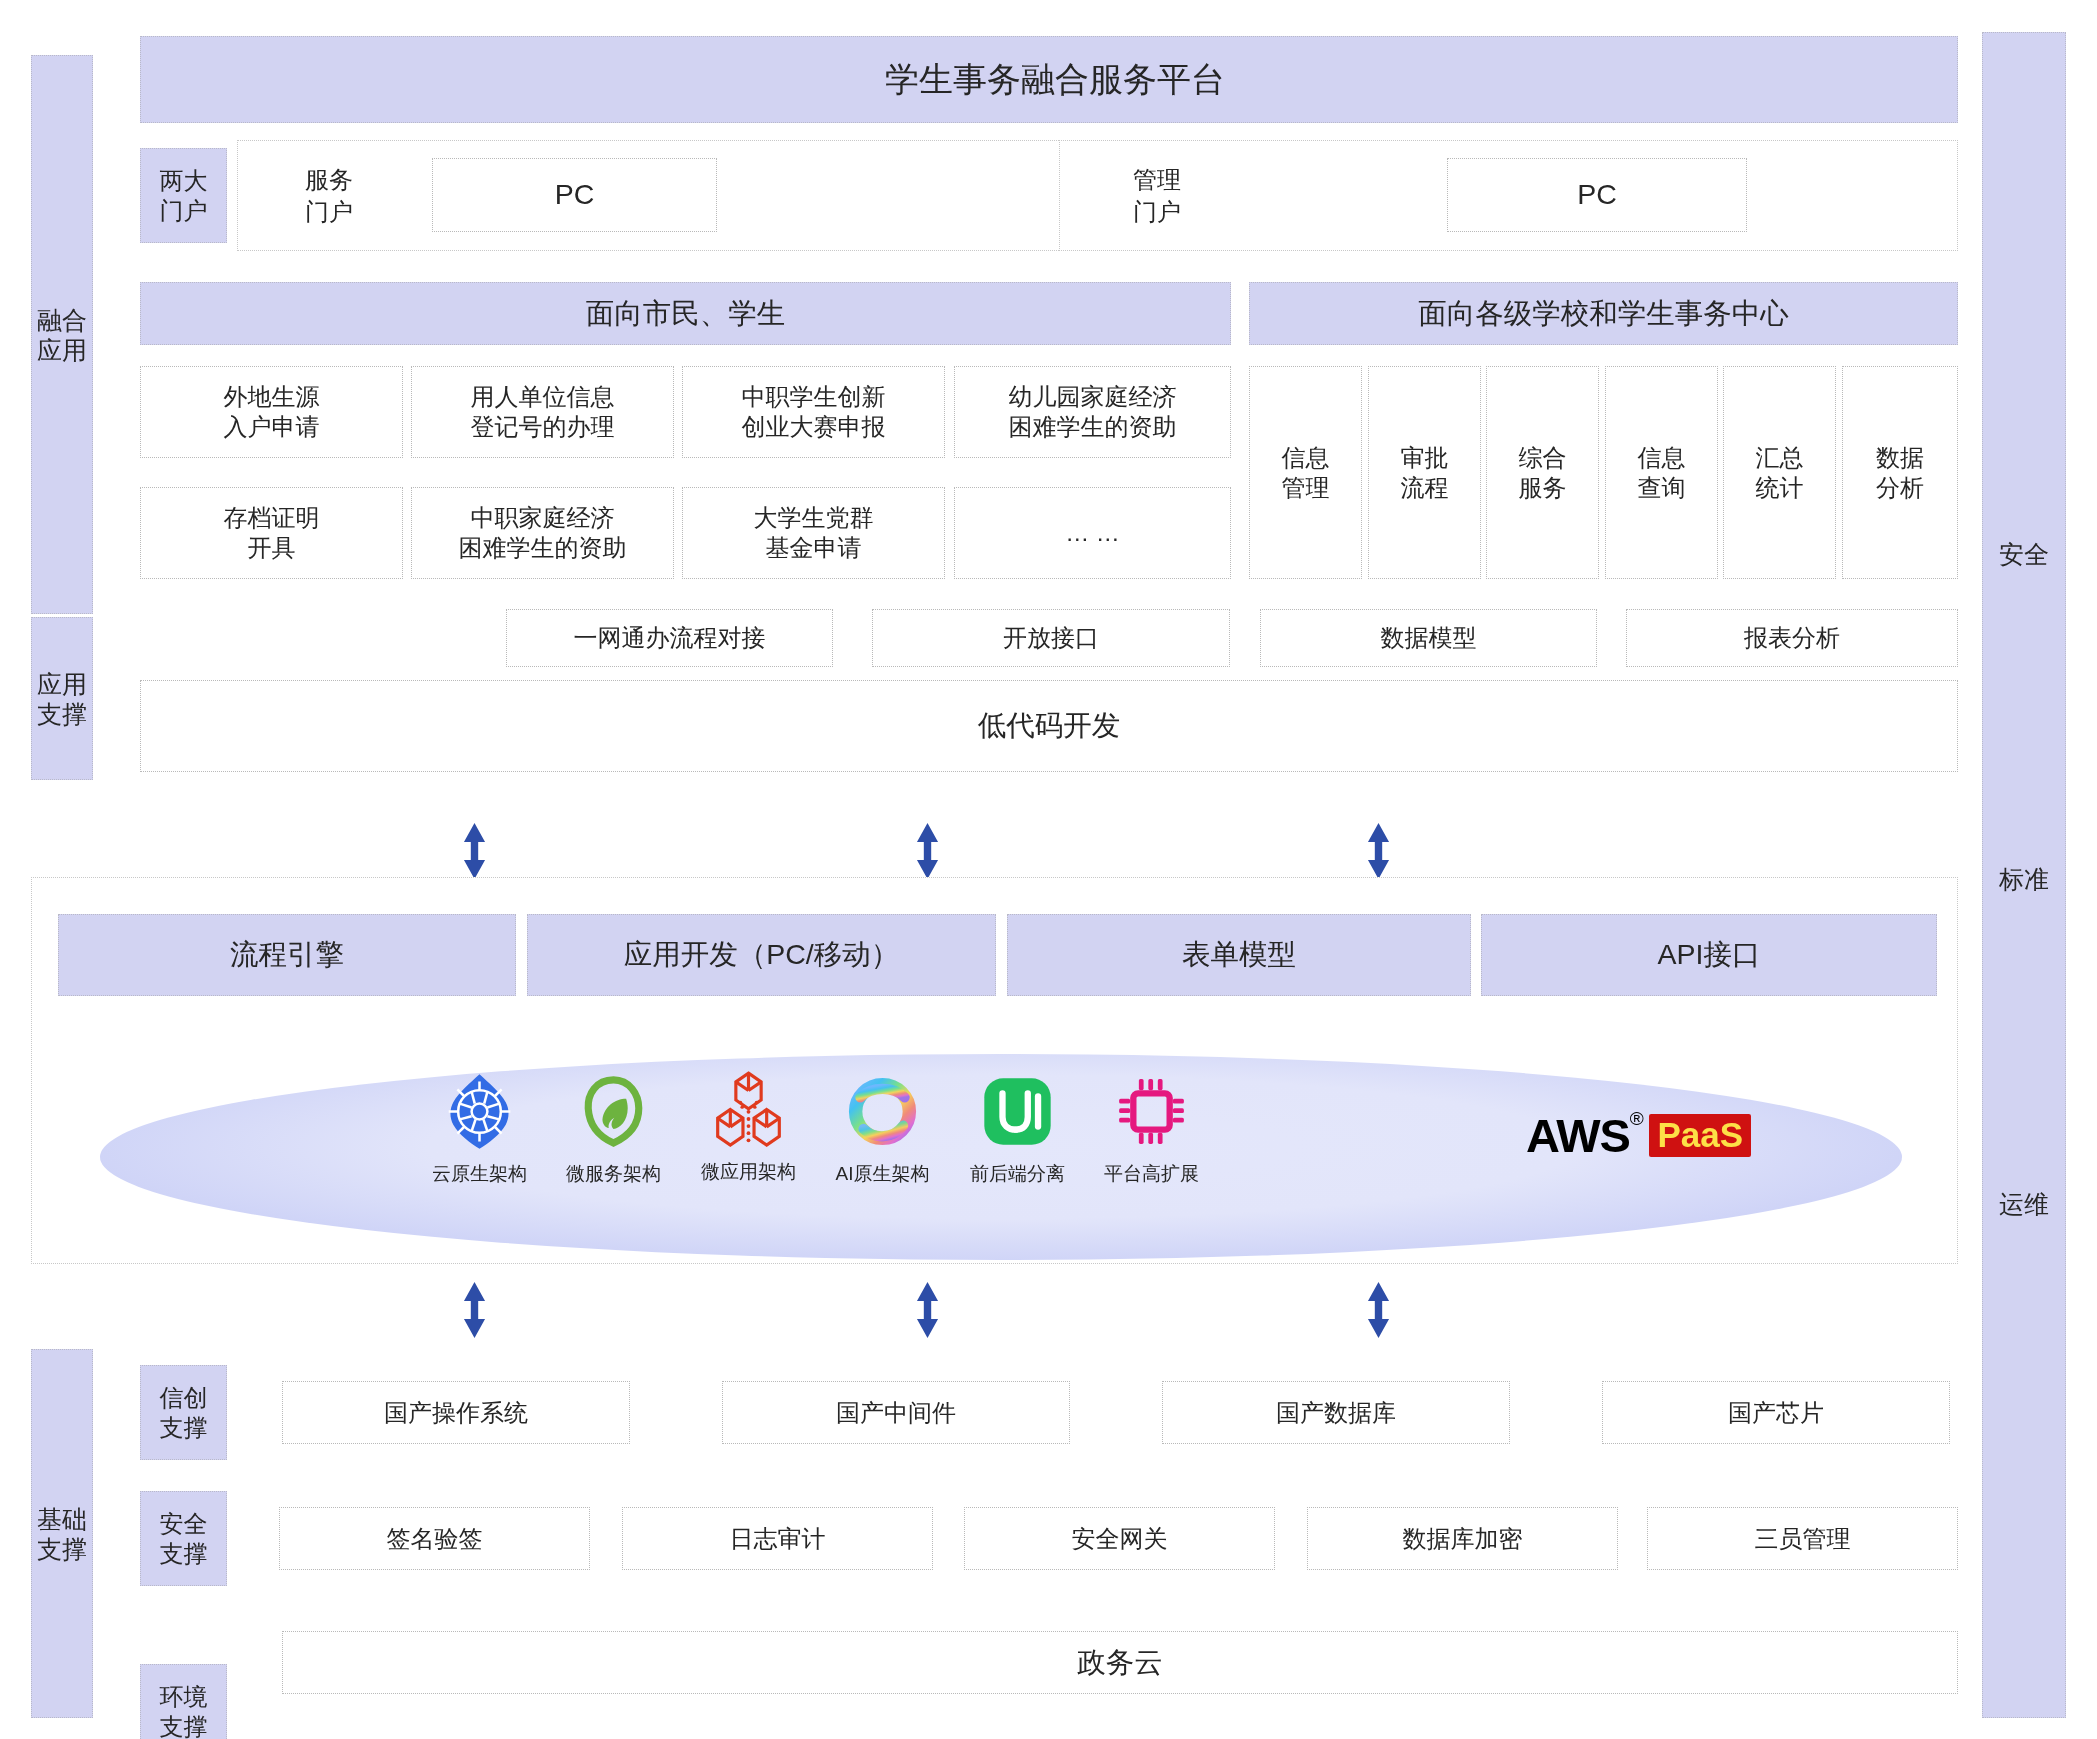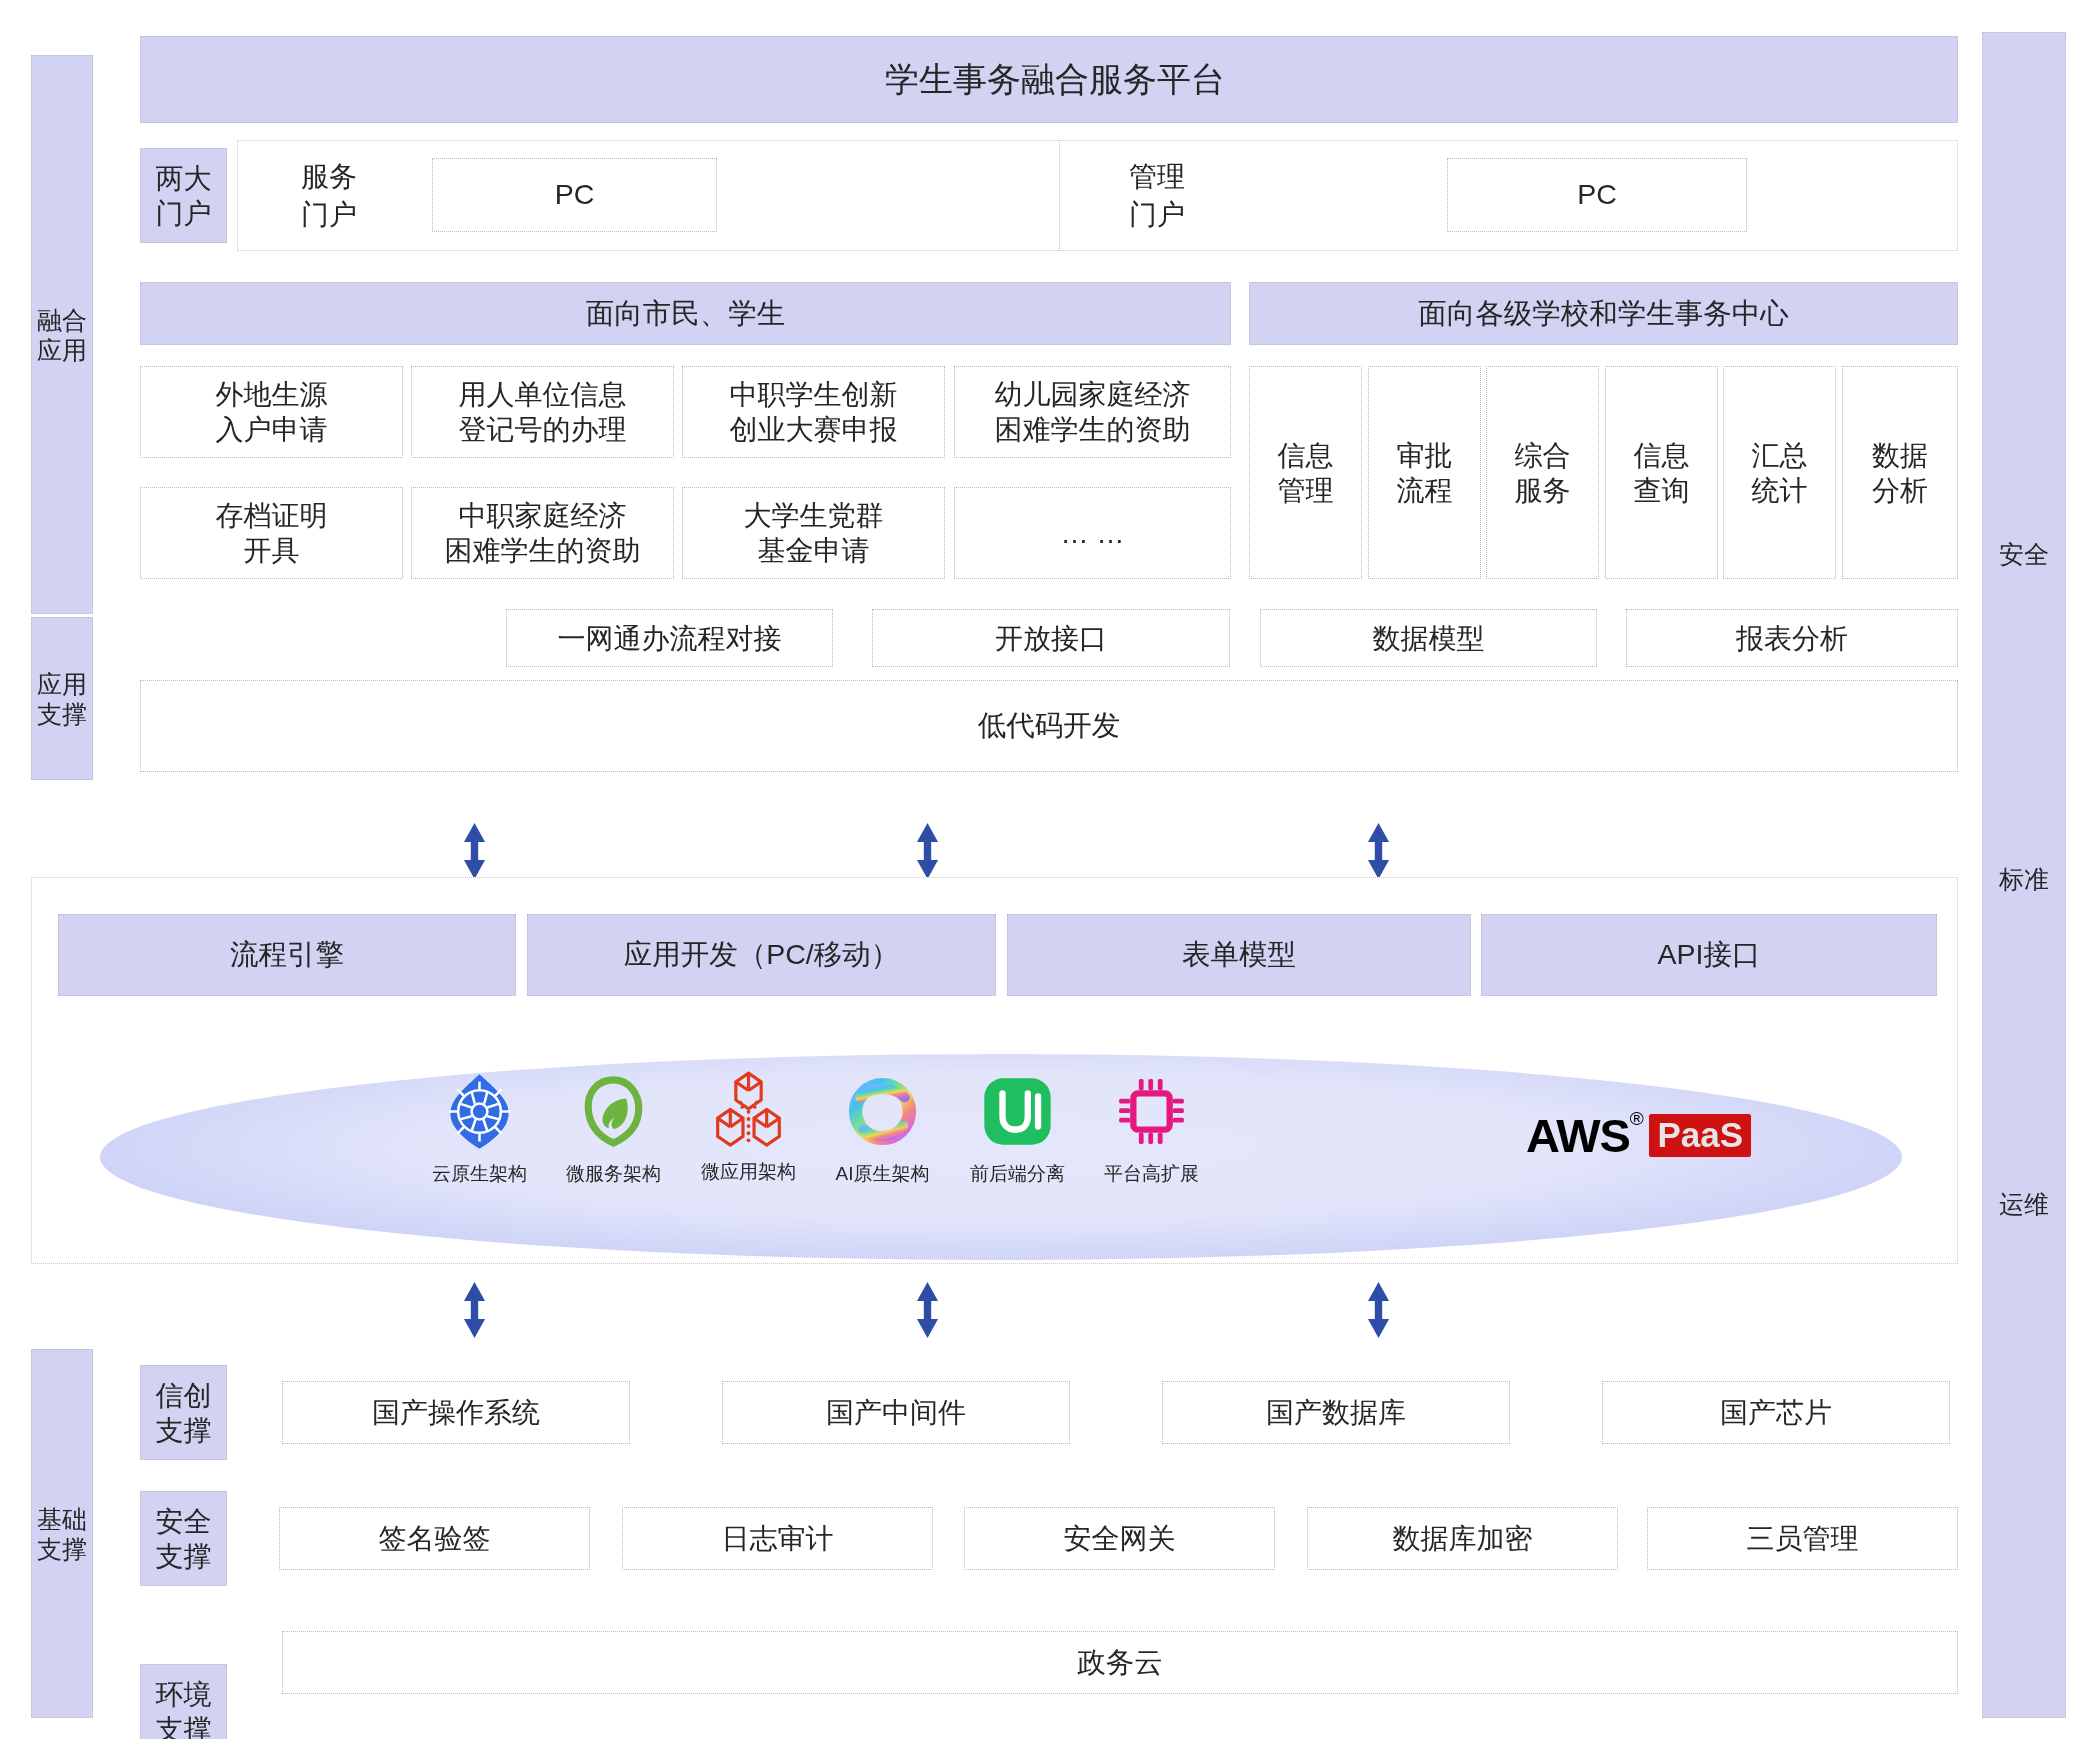--- a/index.html
+++ b/index.html
@@ -35,7 +35,7 @@
     border: 1.6px dotted #c8c8c8;
     background: #ffffff;
   }
-  .t44 { font-size: 28px; }
+  .t44 { font-size: 24px; }
   .t52 { font-size: 28.5px; }
   .t60 { font-size: 33px; }
 

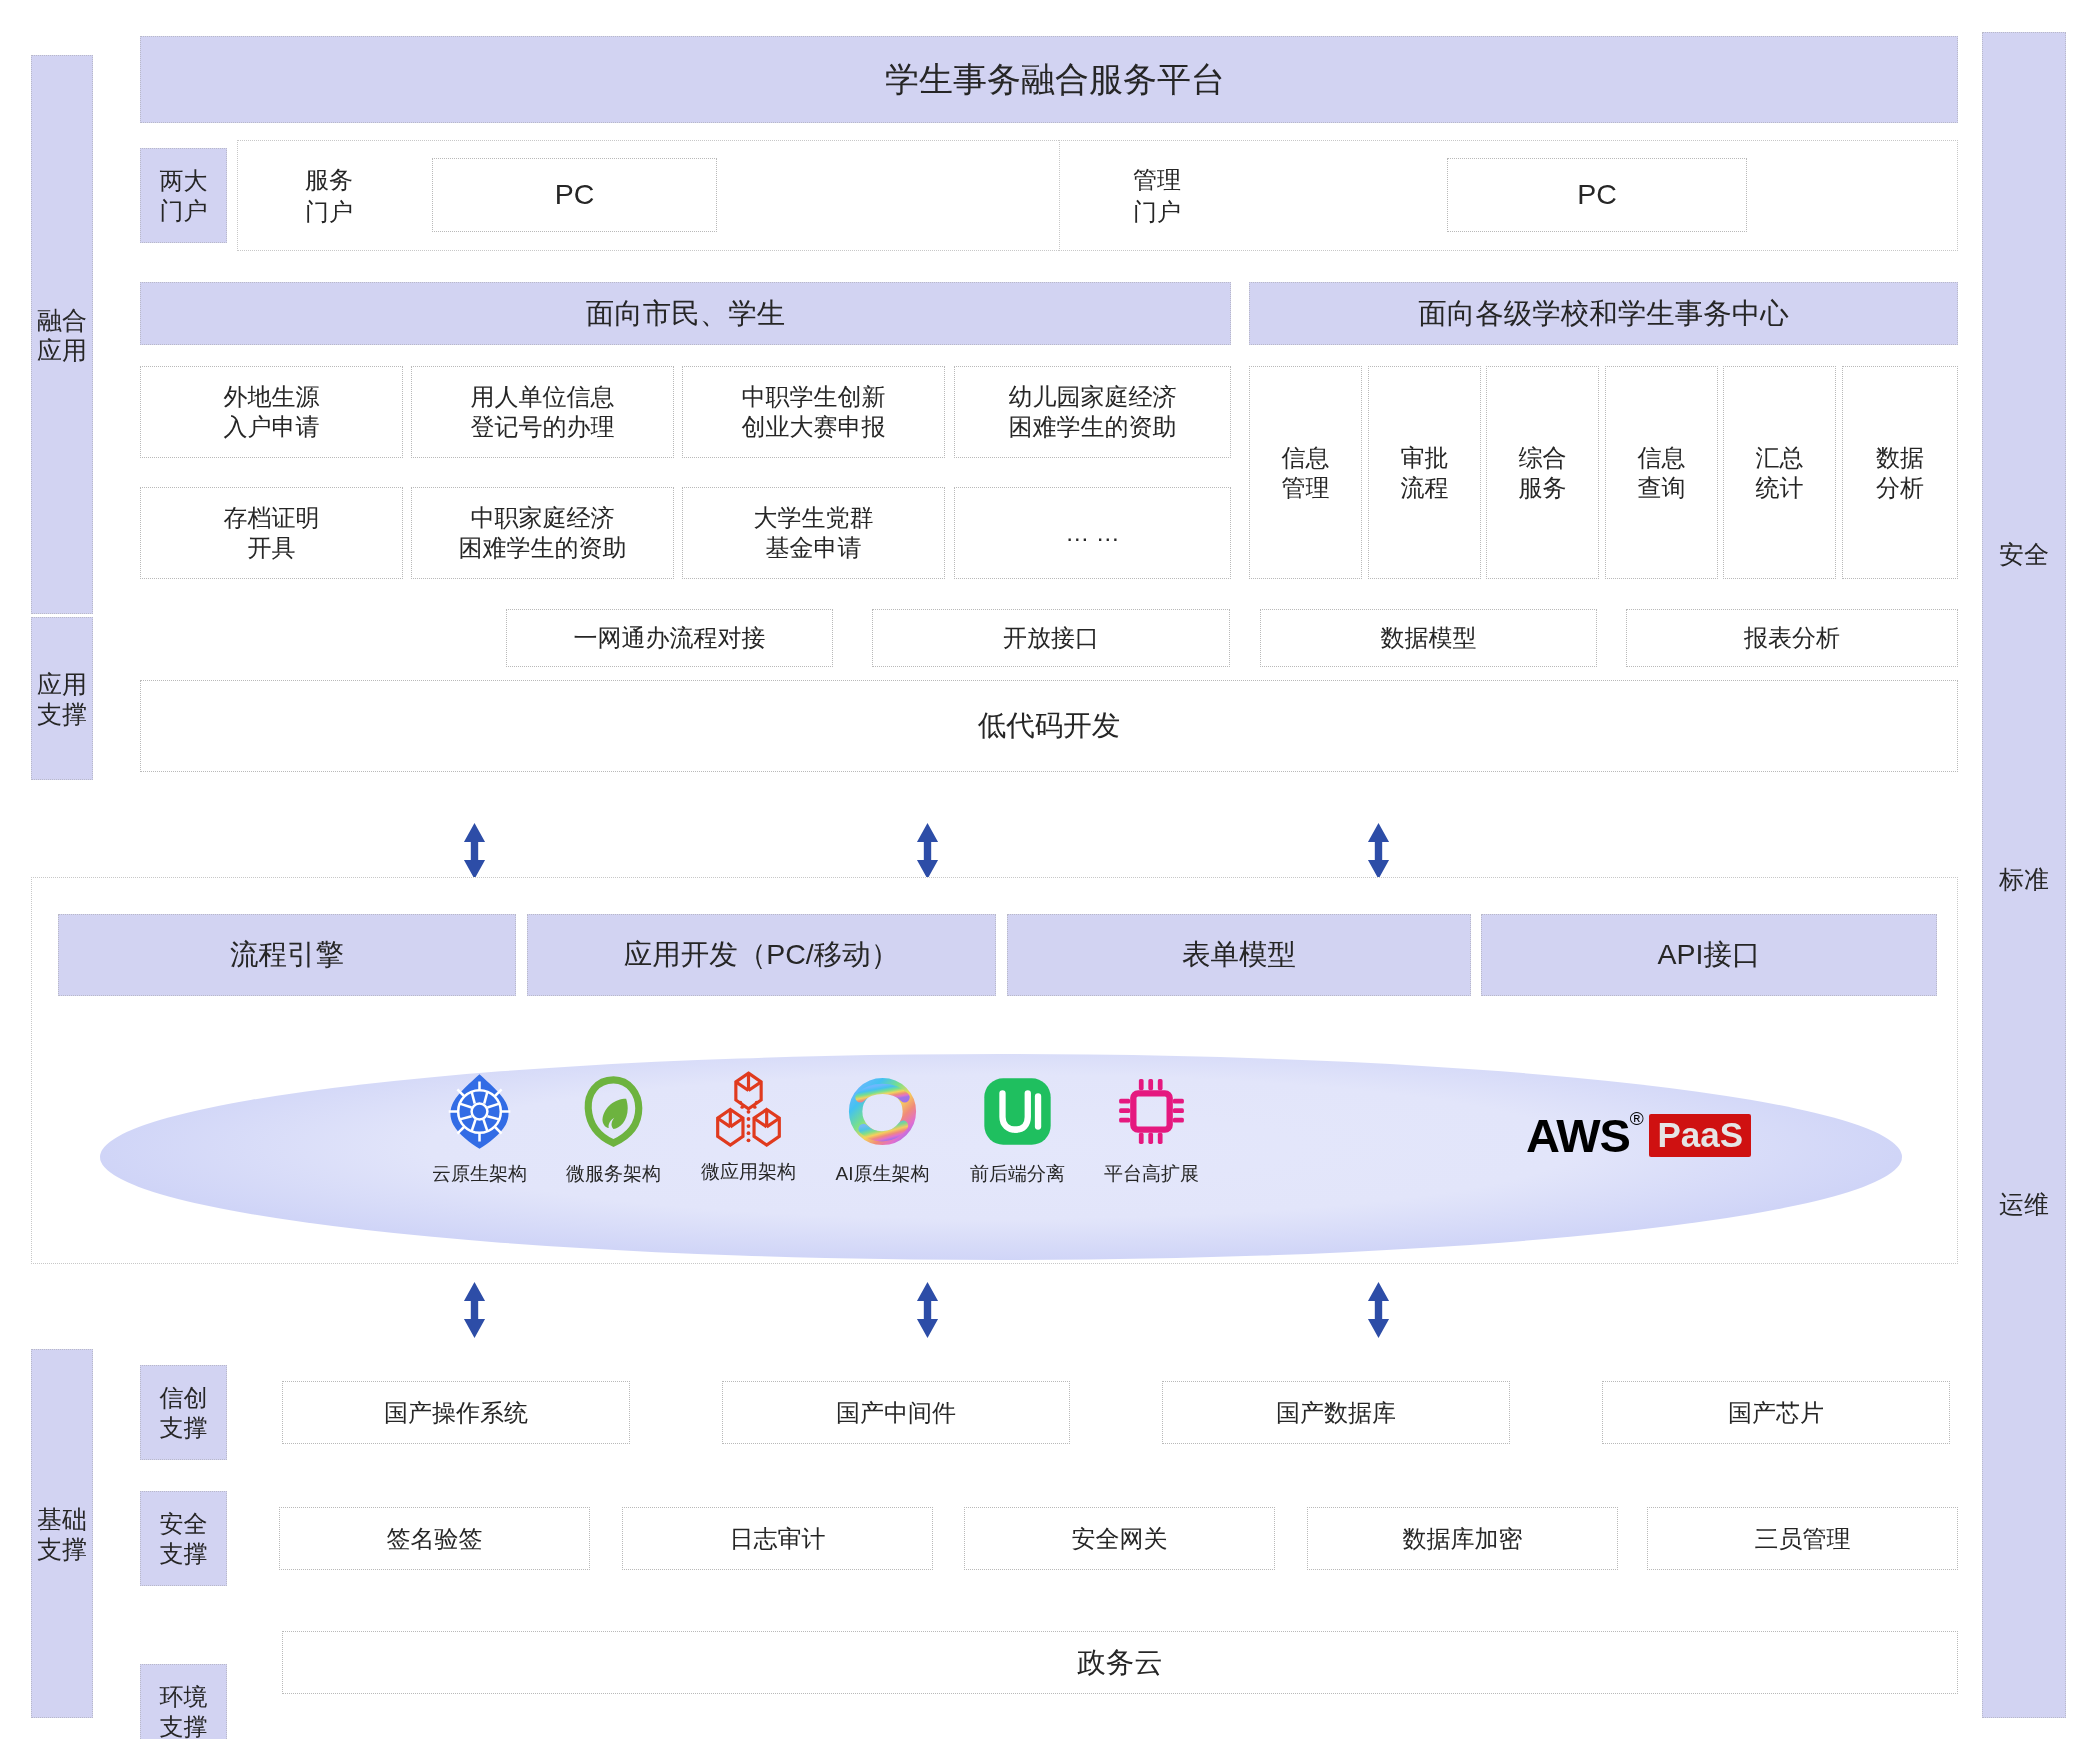--- a/index.html
+++ b/index.html
@@ -353,7 +353,7 @@
   <div class="abs" style="left:1526px; top:1104px; width:253px; height:63px; display:flex; align-items:center;">
     <span style="font-family:'Liberation Sans',sans-serif; font-weight:bold; font-size:47px; letter-spacing:-1.1px; color:#000;">AWS</span>
     <span style="font-size:19px; color:#000; align-self:flex-start; margin-top:4.2px;">®</span>
-    <span style="background:#cf1111; color:#e5e5e5; font-weight:bold; font-size:35px; padding:3.2px 8.4px 5.3px 8.4px; margin-left:5.3px; border-radius:2.1px; line-height:1;">PaaS</span>
+    <span style="background:#cf1111; color:#fde047; font-weight:bold; font-size:35px; padding:3.2px 8.4px 5.3px 8.4px; margin-left:5.3px; border-radius:2.1px; line-height:1;">PaaS</span>
   </div>
 
   <svg class="arrow" style="left:456px; top:1281px;" width="37" height="58" viewBox="0 0 70 110">

